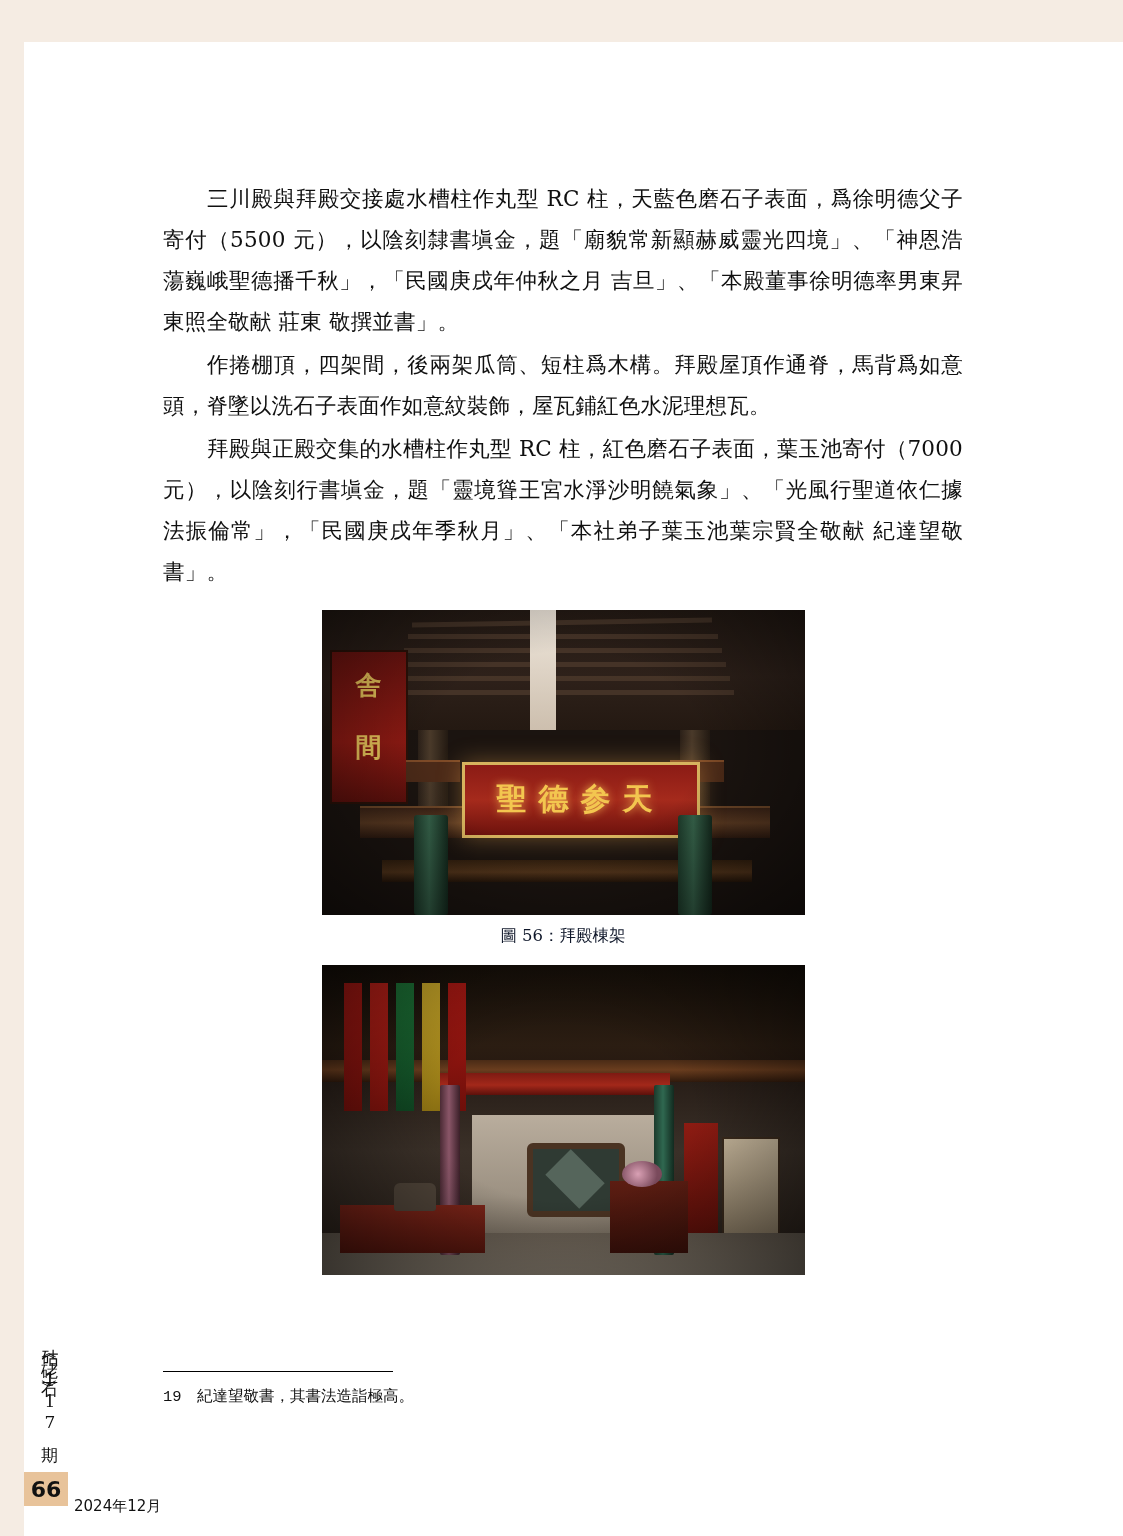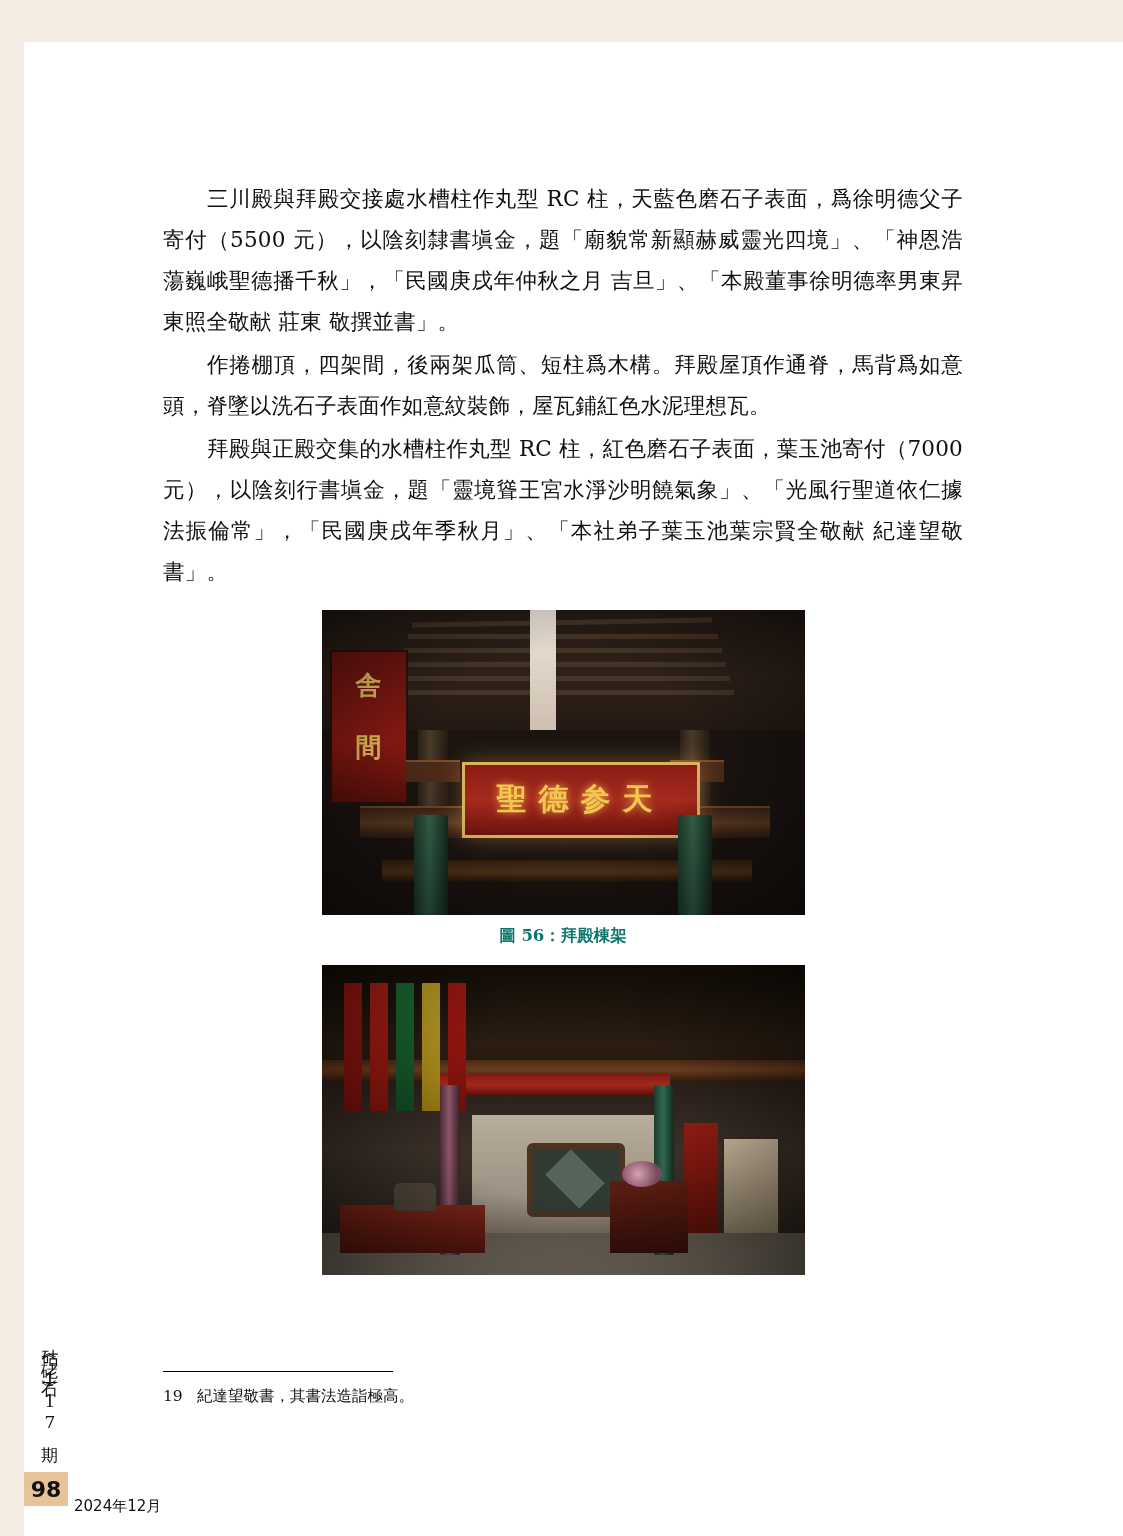--- a/index.html
+++ b/index.html
@@ -63,11 +63,10 @@
   .fig-cap{
     font-size:16.5px;
     line-height:30px;
-    color:#0f766e;
+    color:#0f172a;
     text-align:center;
     margin-top:6px;
     font-family:"DejaVu Serif","Liberation Serif",serif;
-    font-weight:bold;
   }
   
   .footnote-rule{

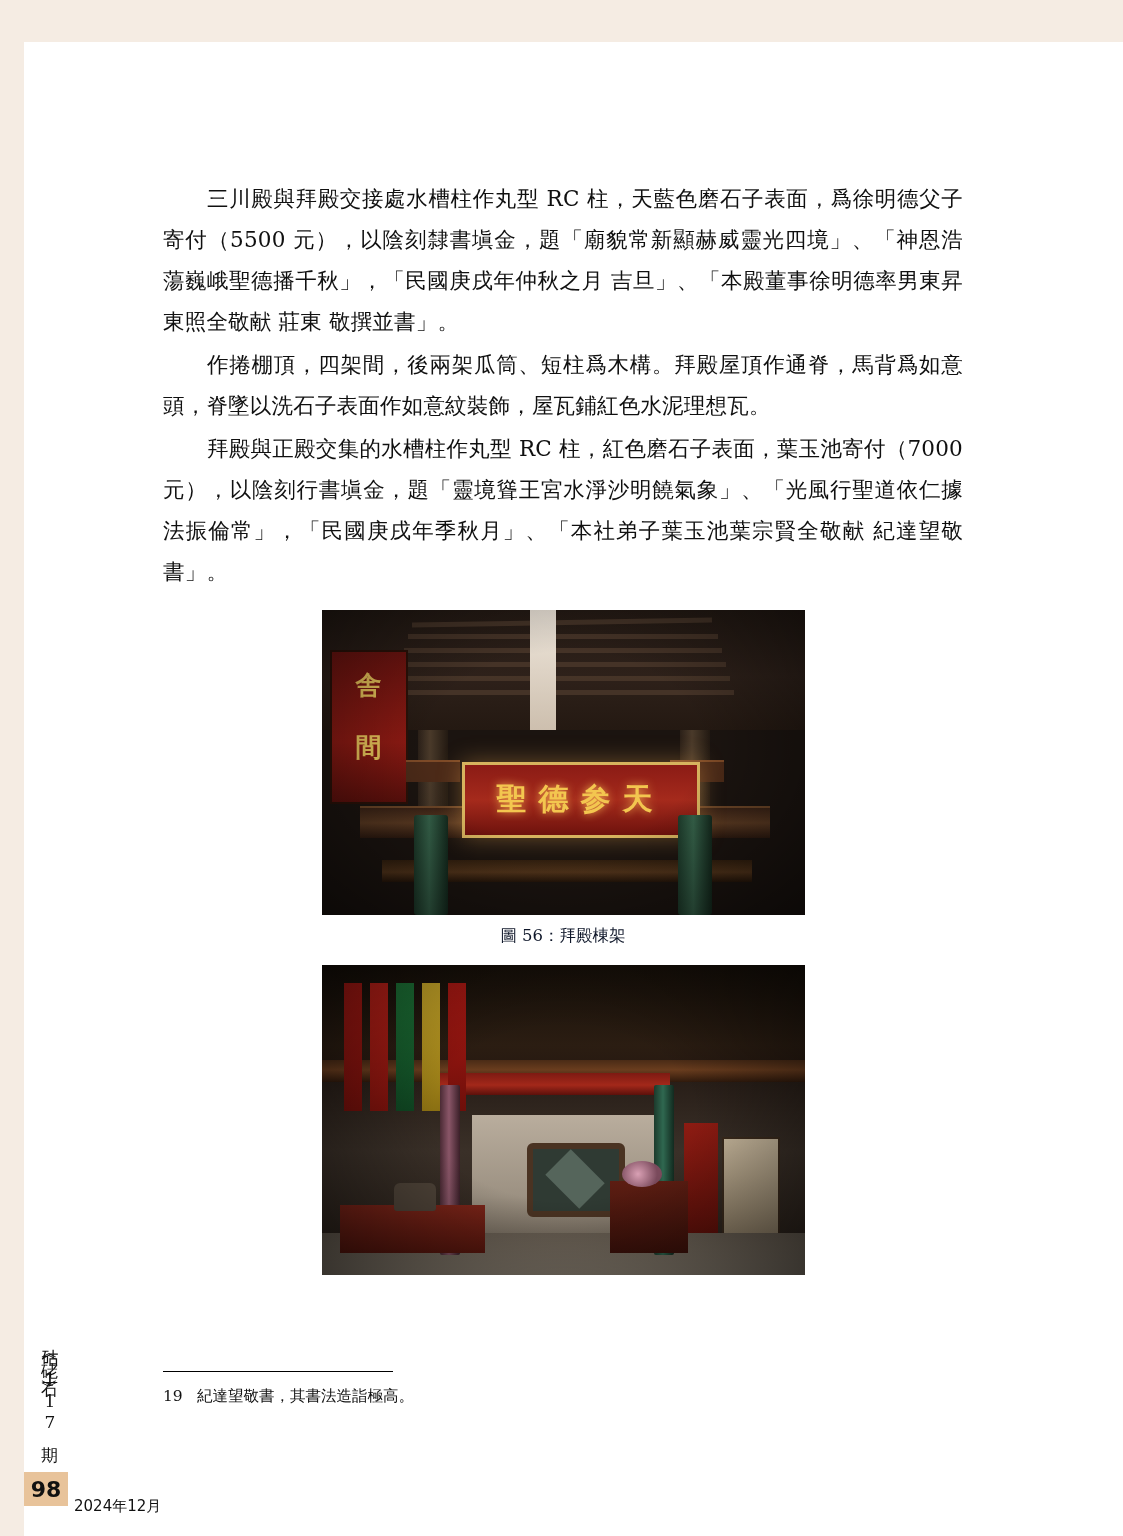--- a/index.html
+++ b/index.html
@@ -76,7 +76,7 @@
     position:absolute;left:163px;top:1383px;width:800px;
     font-size:15.5px;line-height:26px;color:#111;
   }
-  .footnote .num{ display:inline-block;width:34px; }
+  .footnote .num{ display:inline-block;width:34px;font-family:Liberation Mono, monospace; }
   
   .folio-box{
     position:absolute;left:24px;top:1472px;width:44px;height:34px;

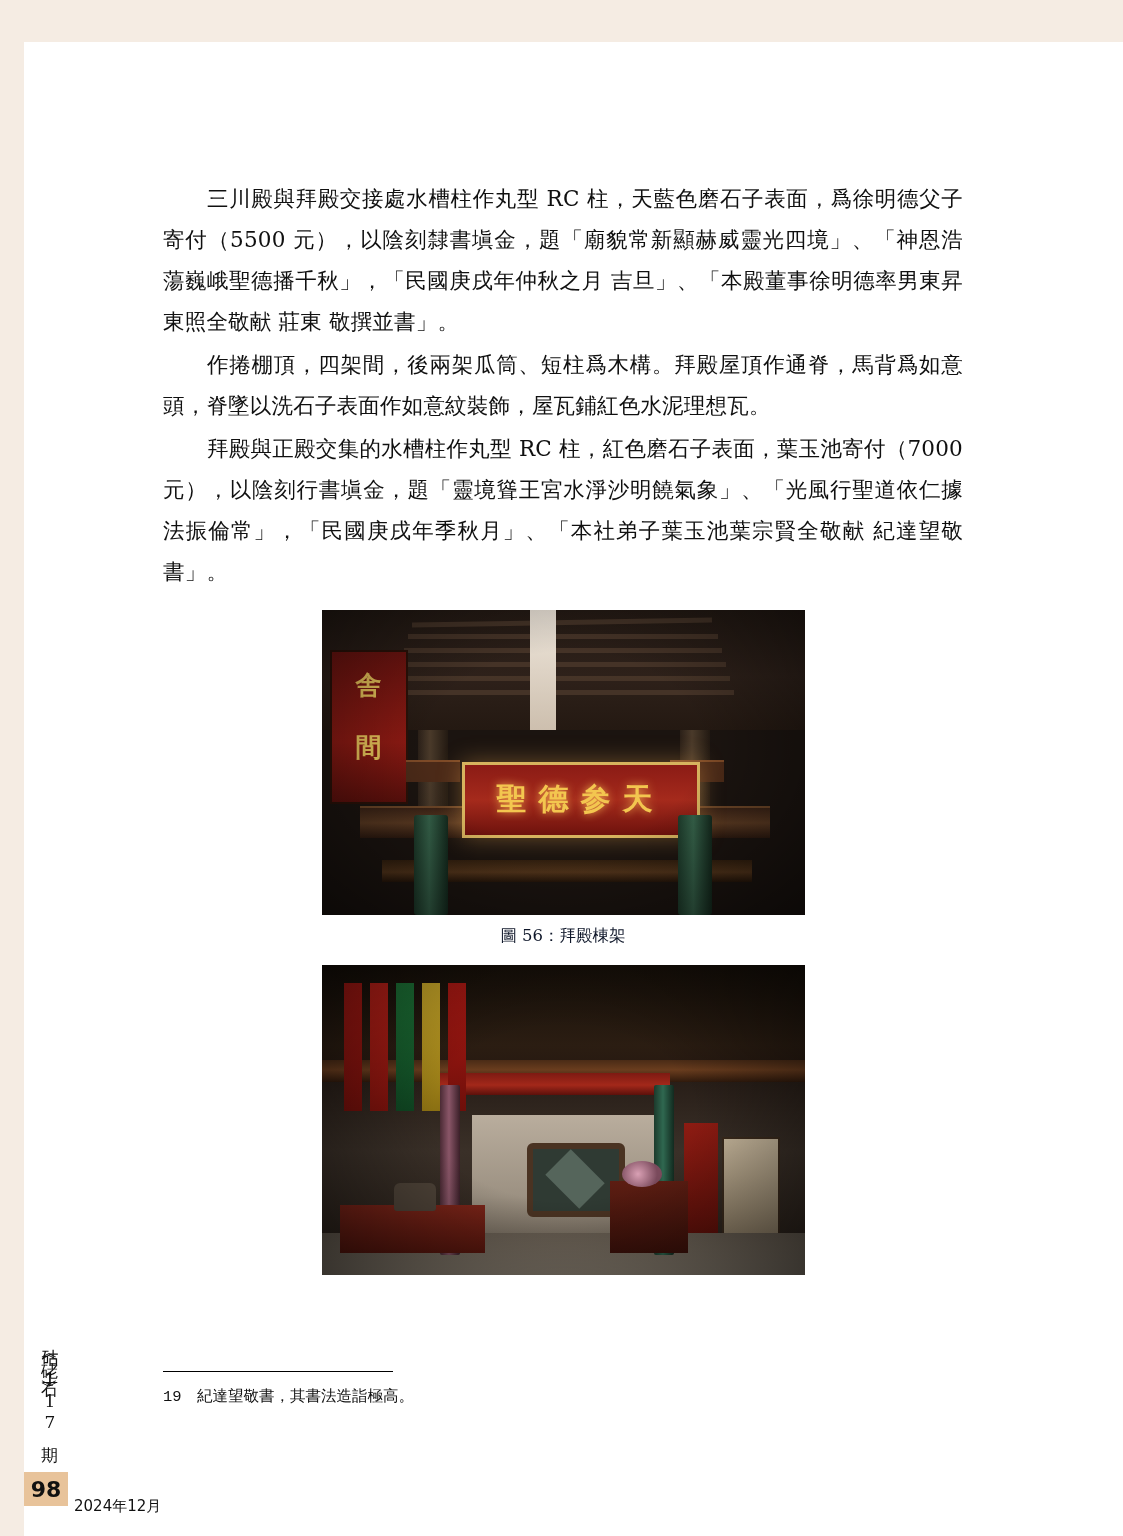--- a/index.html
+++ b/index.html
@@ -261,7 +261,7 @@
 
   <div class="side-title">《硓𥑮石》117期</div>
   <div class="folio-box"></div>
-  <div class="folio-num">98</div>
+  <div class="folio-num">66</div>
   <div class="folio-date">2024年12月</div>
 
 </div>

